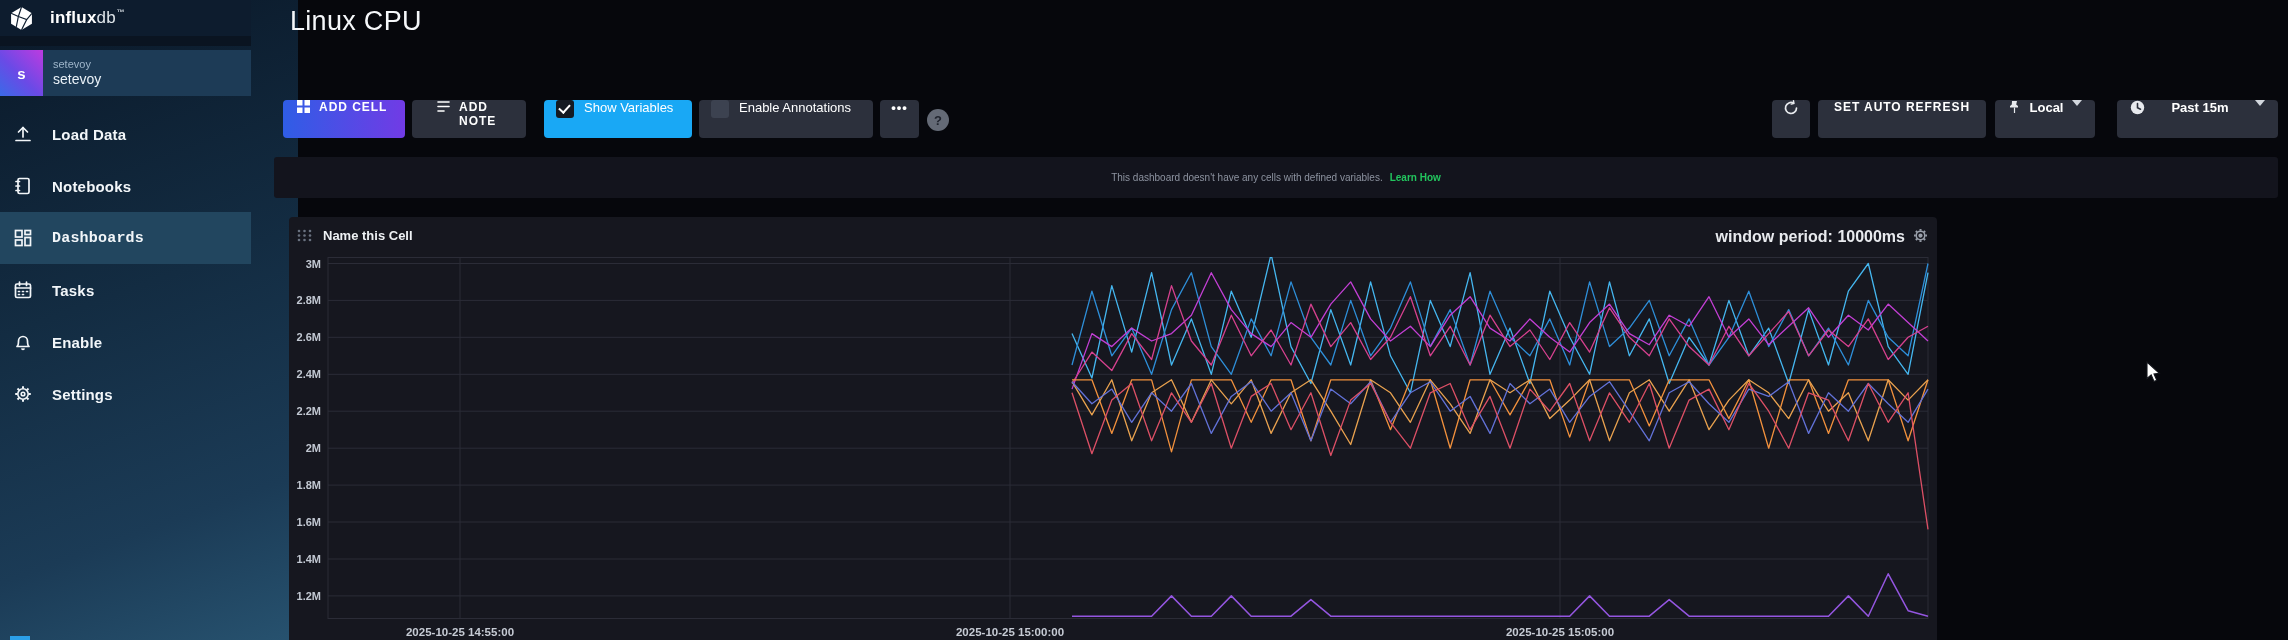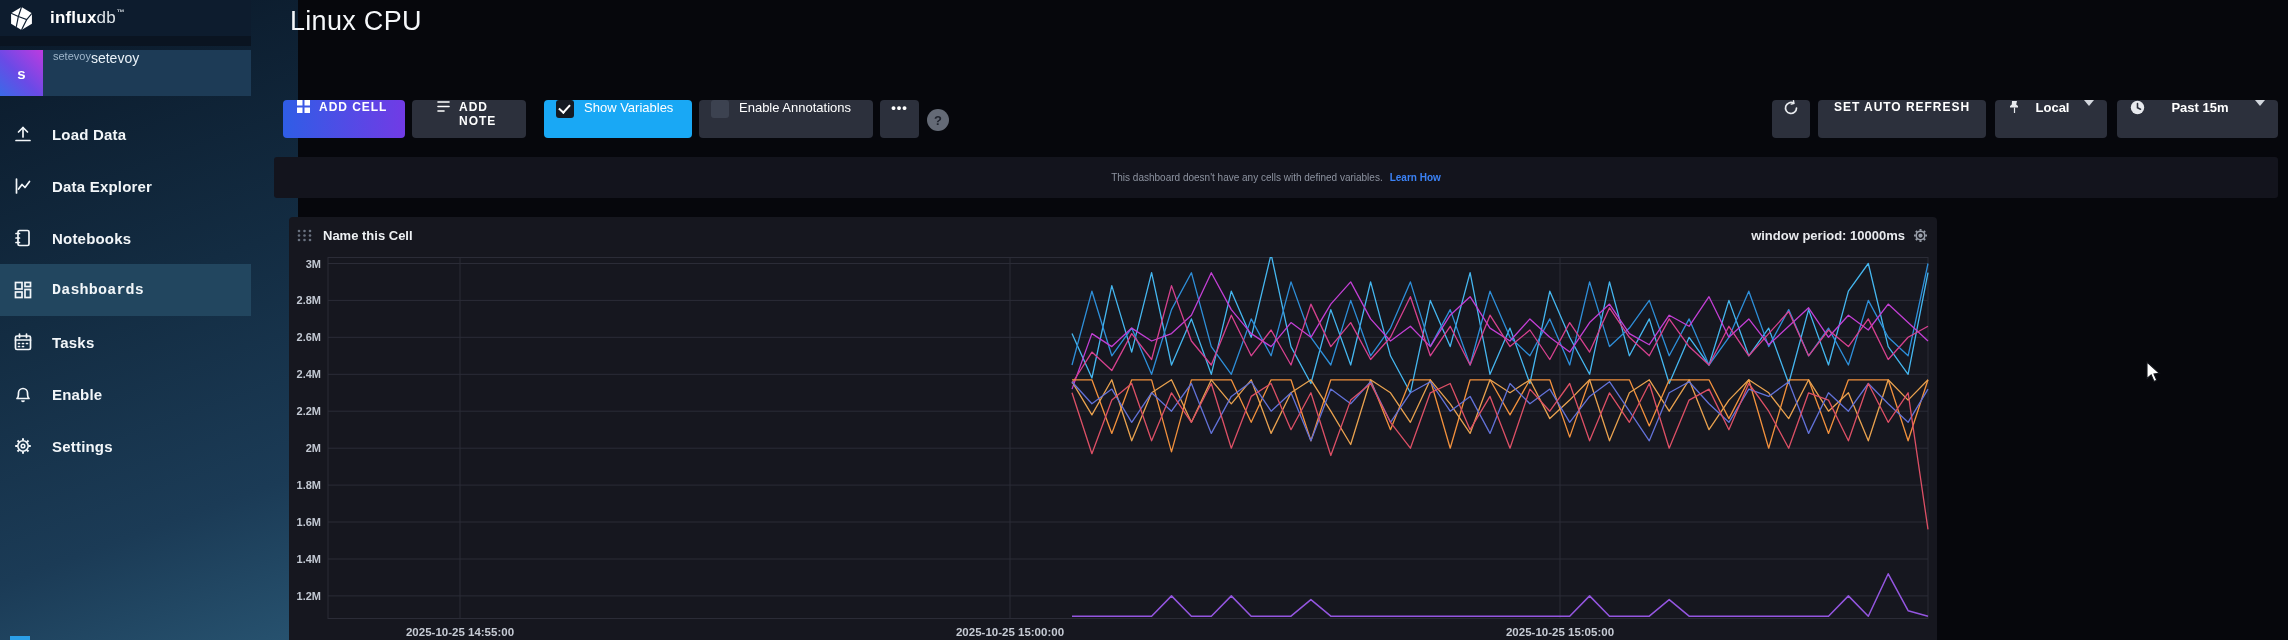--- a/index.html
+++ b/index.html
@@ -19,7 +19,7 @@
   .user-row{position:absolute;left:0;top:50px;width:251px;height:46px;background:#1d3b56;display:flex;align-items:stretch;}
   .avatar{width:43px;background:linear-gradient(225deg,#bd3be0 0%,#6a4ae6 55%,#3a6ae8 100%);
     display:flex;align-items:center;justify-content:center;font-size:15px;font-weight:700;color:#fff;}
-  .user-texts{display:flex;flex-direction:row;justify-content:center;margin-left:10px;line-height:1.2;}
+  .user-texts{display:flex;flex-direction:column;justify-content:center;margin-left:10px;line-height:1.2;}
   .user-org{font-size:11px;color:#9fb6ca;}
   .user-name{font-size:14px;color:#eaf2f8;}
   .nav{position:absolute;left:0;top:108px;width:251px;}

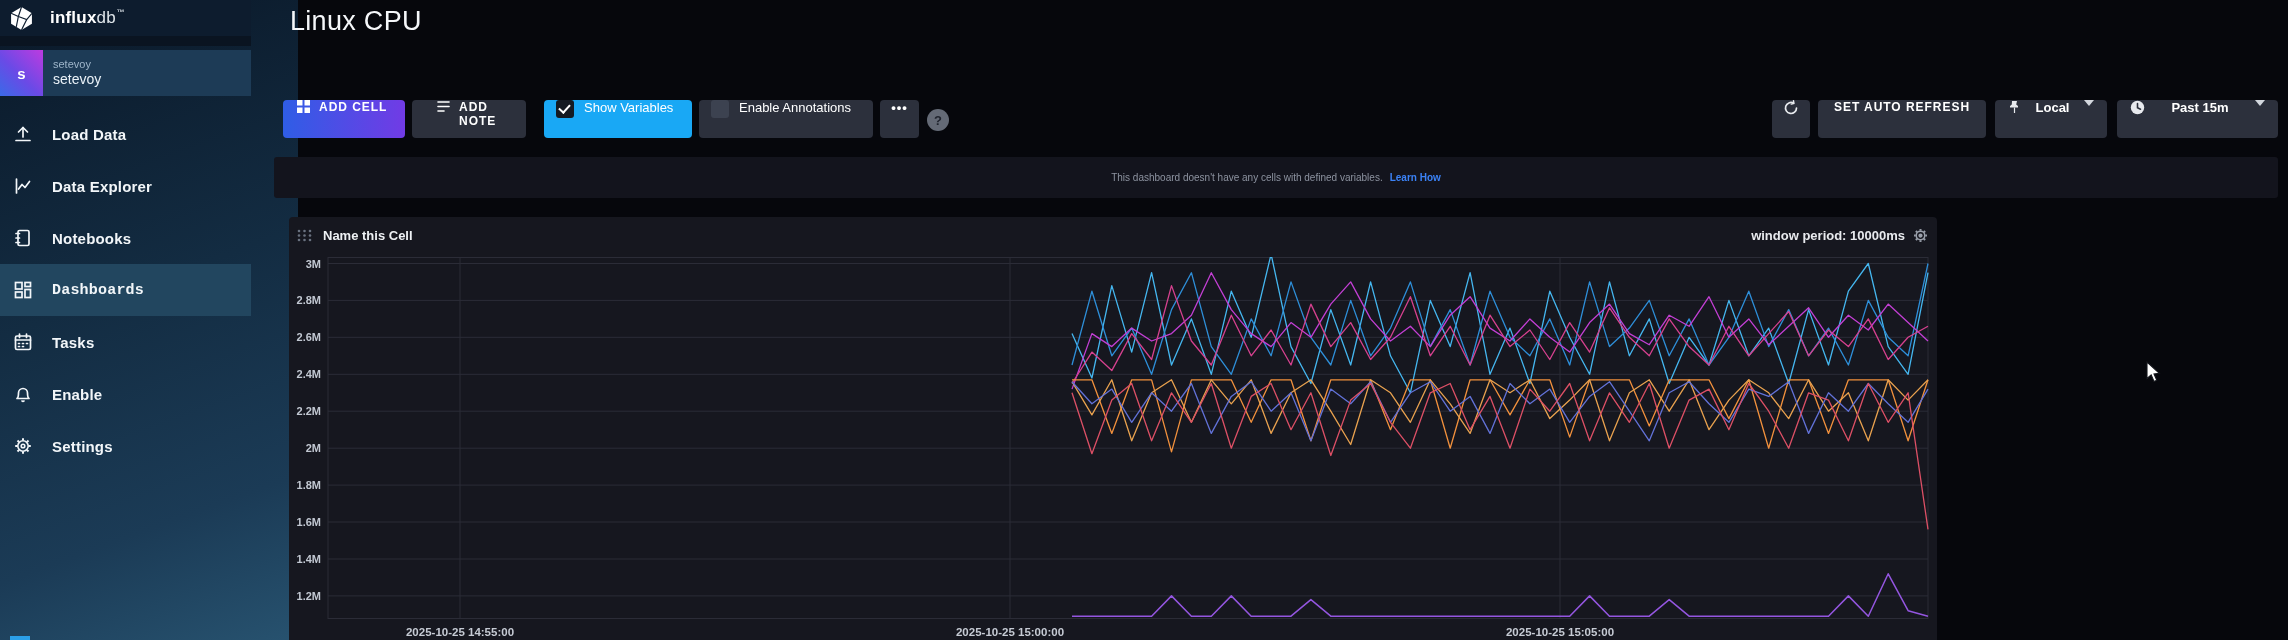--- a/index.html
+++ b/index.html
@@ -45,7 +45,7 @@
     display:flex;align-items:center;justify-content:center;font-size:13px;font-weight:700;color:#20242e;cursor:pointer;}
   .btn-refresh{left:1772px;width:38px;justify-content:center;}
   .btn-sar{left:1818px;width:168px;justify-content:center;}
-  .btn-local{left:1995px;width:112px;padding:0 13px;justify-content:space-between;}
+  .btn-local{left:1995px;width:100px;padding:0 13px;justify-content:space-between;}
   .btn-range{left:2117px;width:161px;padding:0 13px;justify-content:space-between;}
   .ico{display:inline-flex;}
   .gap8{margin-right:9px;}

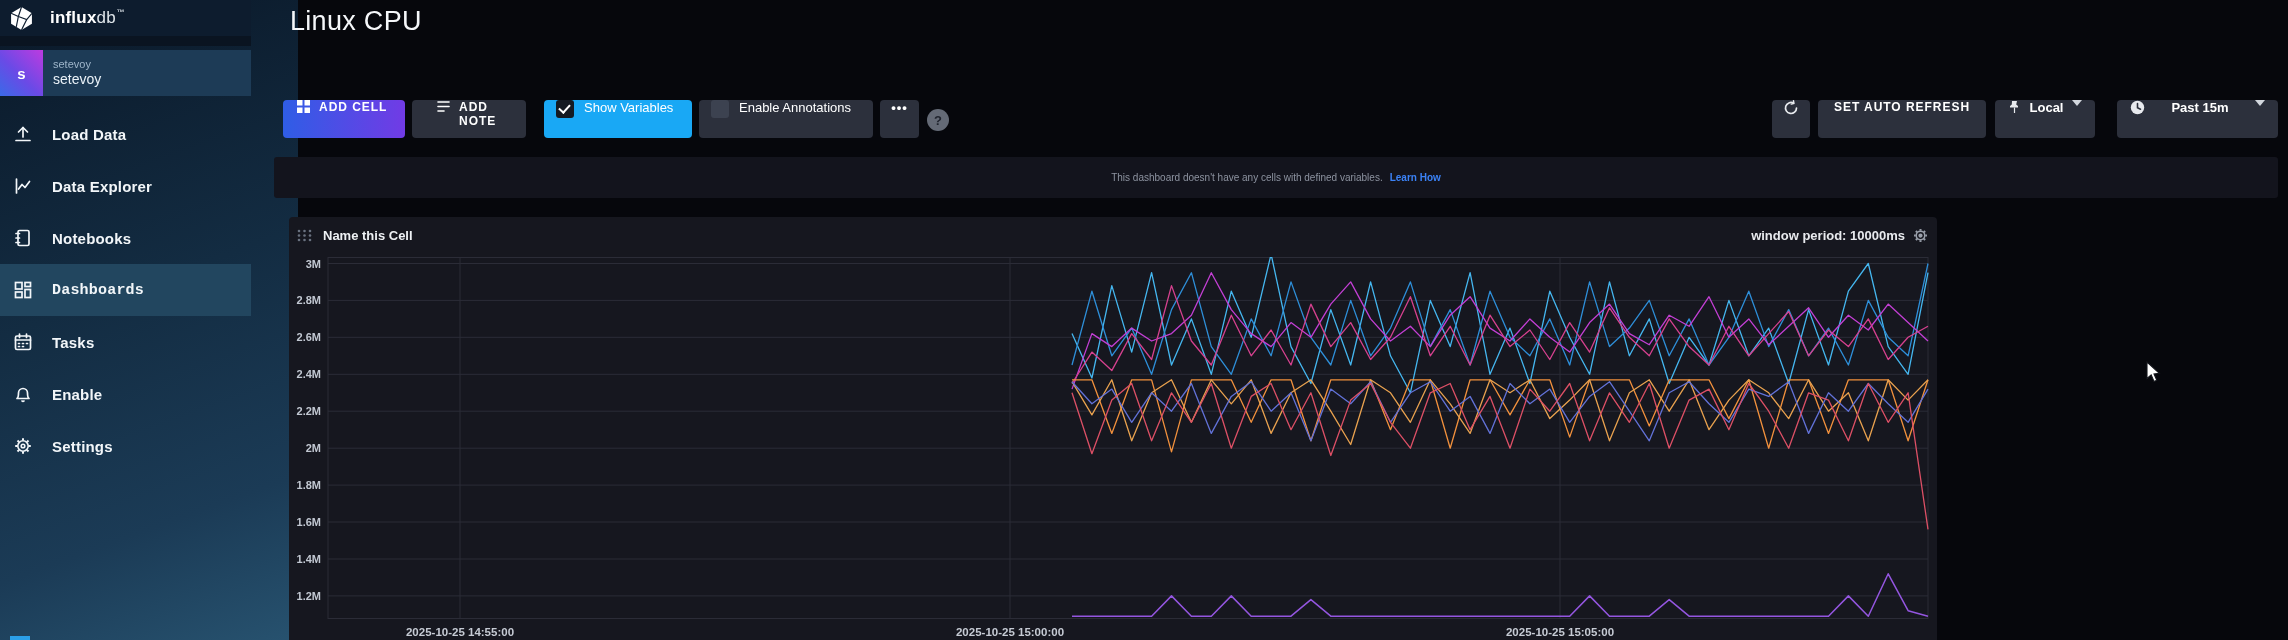--- a/index.html
+++ b/index.html
@@ -117,15 +117,6 @@
           </svg>
         </span>
         <span class="nav-label">Load Data</span>
-      </div>
-      <div class="nav-item">
-        <span class="nav-ico">
-          <svg width="20" height="20" viewBox="0 0 20 20" fill="none" stroke="#f2f6f9" stroke-width="1.7" stroke-linecap="round" stroke-linejoin="round">
-            <path d="M3.5 3 V17"></path>
-              <path d="M5.5 13 L9 8.5 L12 11.5 L16.5 5.5"></path>
-          </svg>
-        </span>
-        <span class="nav-label">Data Explorer</span>
       </div>
       <div class="nav-item">
         <span class="nav-ico">

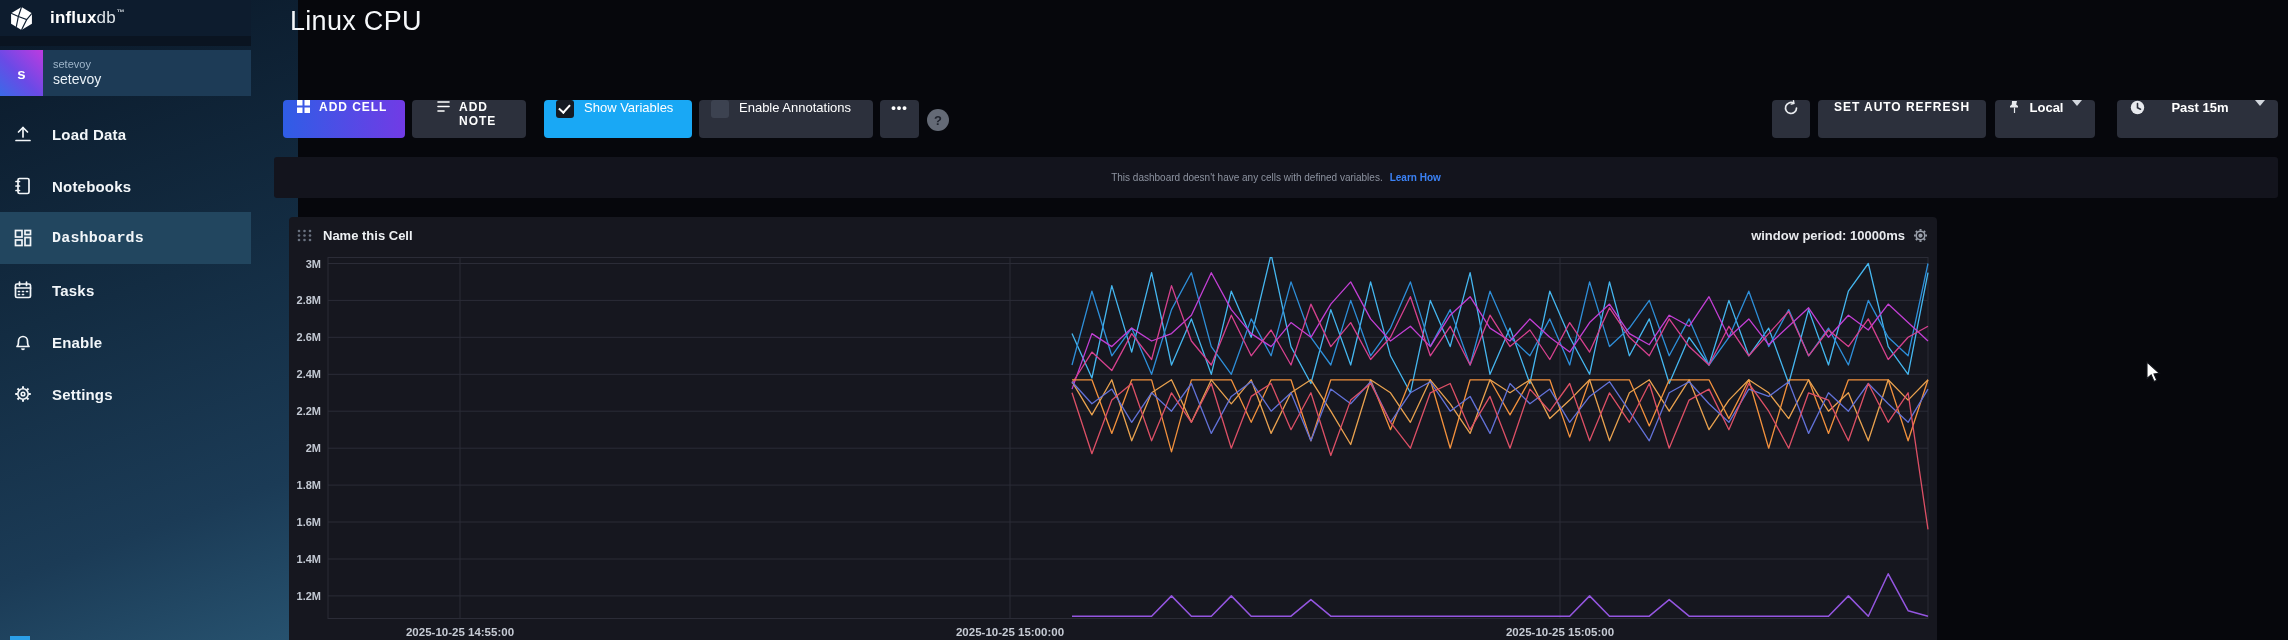--- a/index.html
+++ b/index.html
@@ -61,7 +61,7 @@
   .banner{left:274px;top:157px;width:2004px;height:41px;background:#13141d;border-radius:3px;
     display:flex;align-items:center;justify-content:center;font-size:10px;}
   .banner-msg{color:#8d93a0;font-weight:500;}
-  .banner-link{color:#3b82f6;font-weight:700;margin-left:7px;cursor:pointer;}
+  .banner-link{color:#22c55e;font-weight:700;margin-left:7px;cursor:pointer;}
 
   
   .panel{left:289px;top:217px;width:1648px;height:518px;background:#16171f;border-radius:4px 4px 0 0;}

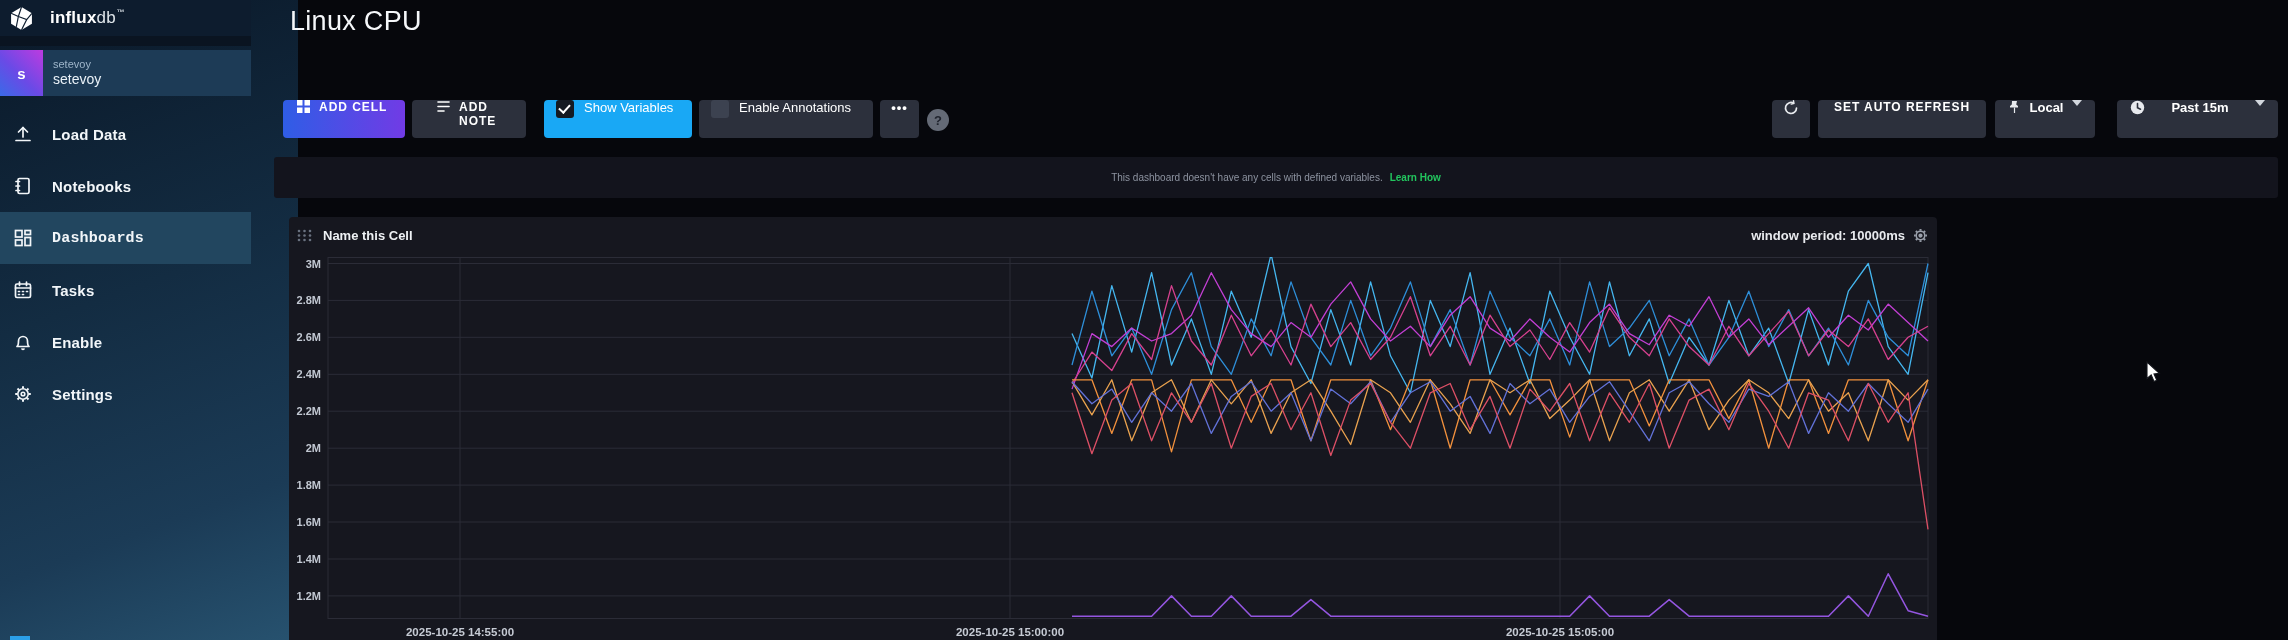--- a/index.html
+++ b/index.html
@@ -68,7 +68,7 @@
   .cell-head{position:absolute;left:0;top:0;width:100%;height:40px;}
   .drag-handle{position:absolute;left:8px;top:12px;cursor:grab;}
   .cell-title{position:absolute;left:34px;top:11px;font-size:13px;font-weight:700;color:#eef1f4;}
-  .wperiod{position:absolute;right:32px;top:11px;font-size:13px;font-weight:700;color:#e8eaee;text-align:right;}
+  .wperiod{position:absolute;right:32px;top:11px;font-size:16px;font-weight:700;color:#e8eaee;text-align:right;}
   .cell-gear{position:absolute;right:8px;top:10px;cursor:pointer;}
   #chart{position:absolute;left:0;top:40px;}
   .grid{stroke:#2b2c37;stroke-width:1;}

